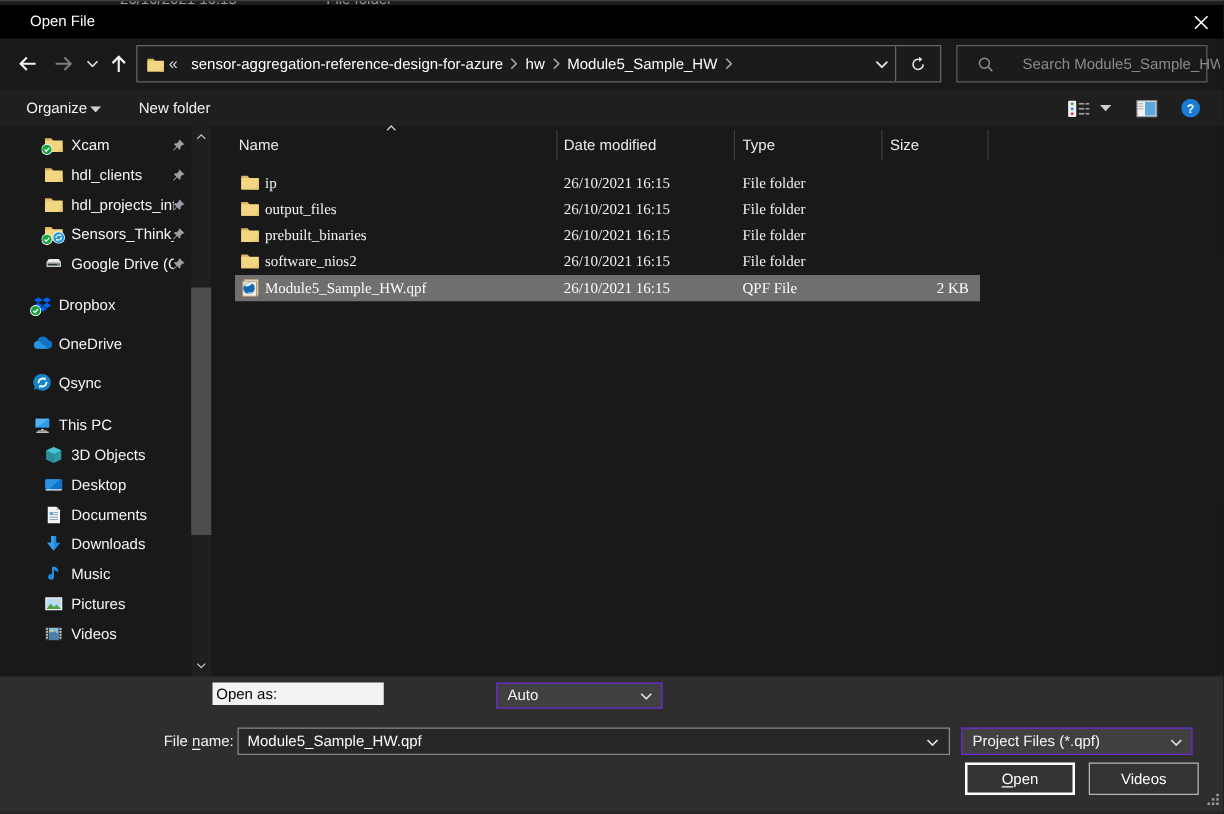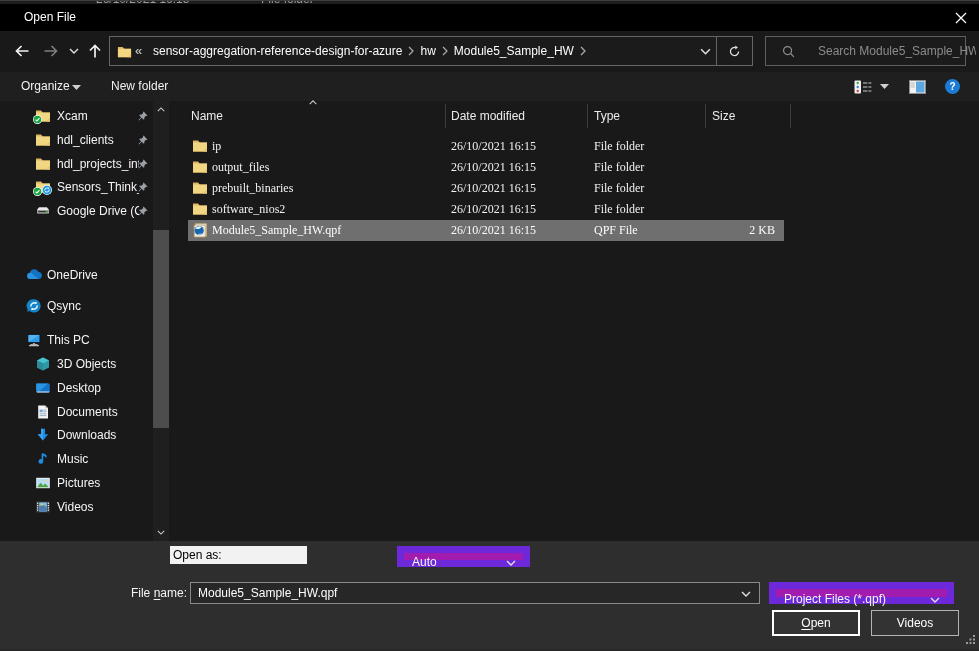--- a/index.html
+++ b/index.html
@@ -447,6 +447,15 @@
         <use href="#i-pin"></use>
       </svg>
   </div>
+  <div class="abs side-item lvl1" style="top:233px">
+    <svg class="ic">
+        <use href="#i-dropbox"></use>
+      </svg>
+    <svg class="badge" style="left:24px;top:11px" width="9" height="9">
+        <use href="#i-check"></use>
+      </svg>
+    <span class="lbl">Dropbox</span>
+  </div>
   <div class="abs side-item lvl1" style="top:264px">
     <svg class="ic">
         <use href="#i-onedrive"></use>

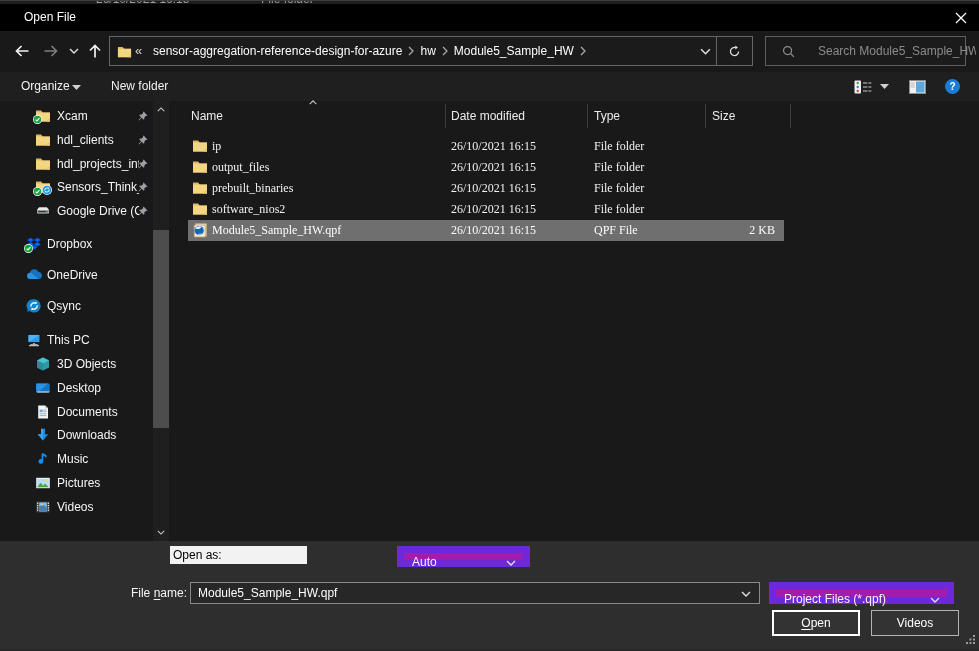--- a/index.html
+++ b/index.html
@@ -84,7 +84,7 @@
   
   .footer { left:0; top:541px; width:979px; height:110px; background:#2e2e2e; border-bottom:2px solid #272727; }
   .openas-box { position:absolute; left:170px; top:5px; width:137px; height:18px; background:#f2f2f2; color:#000; line-height:18px; padding-left:3px; }
-  .dd { position:absolute; background:#a21caf; border:7px solid #6d28d9; color:#f5f5f5; }
+  .dd { position:absolute; background:#404040; border:1px solid #6d28d9; color:#f5f5f5; }
   .dd .val { position:absolute; left:8px; top:0; line-height:19px; white-space:nowrap; }
   .dd .chev { position:absolute; right:7px; top:7px; }
   .auto-dd { left:397px; top:5px; width:133px; height:21px; }

